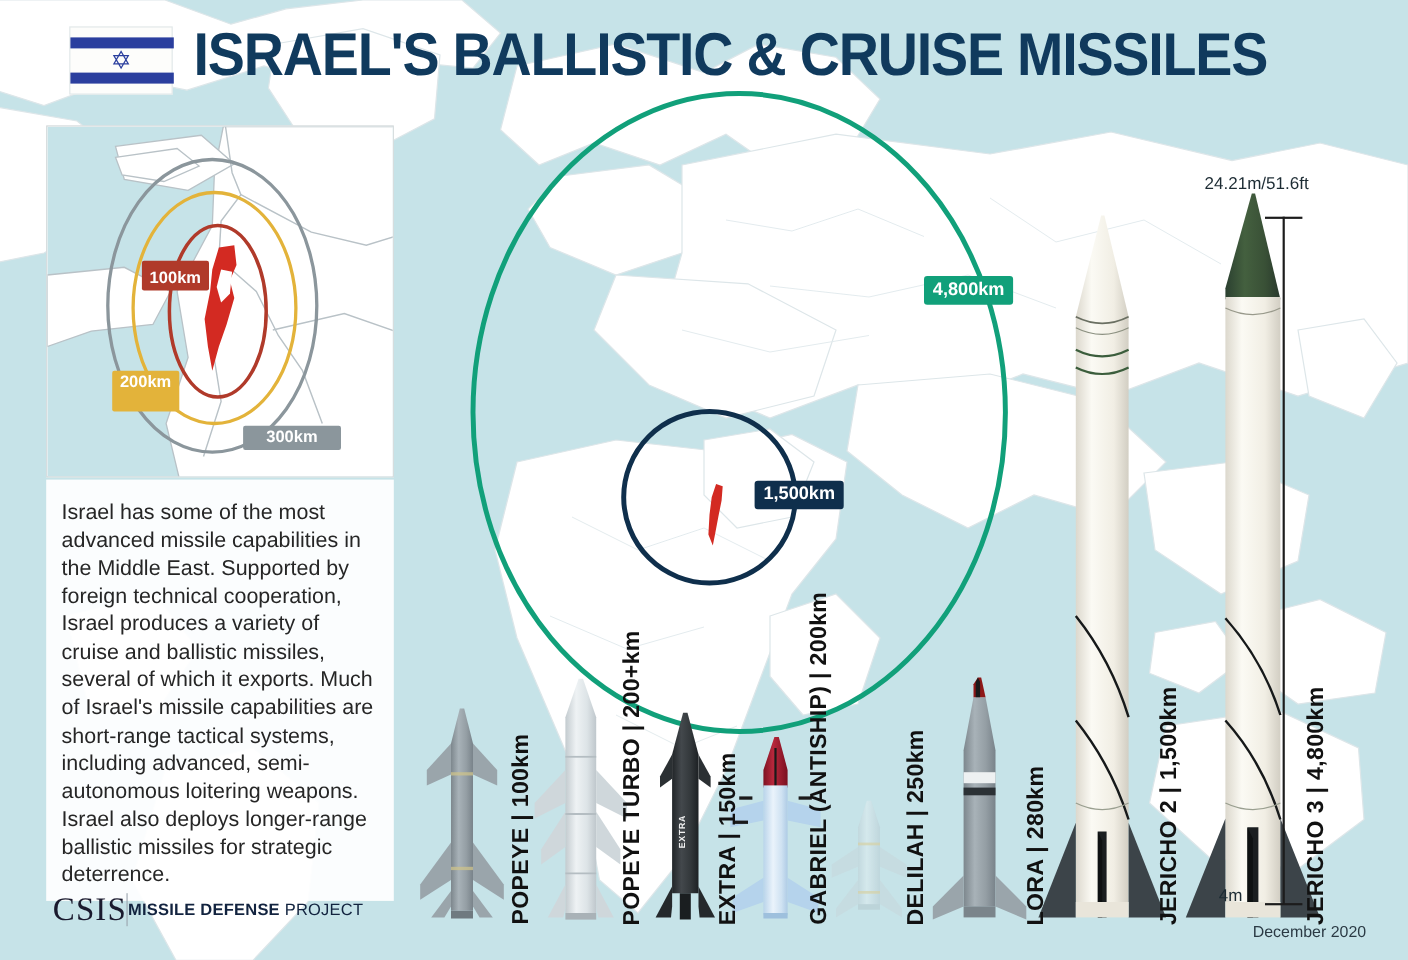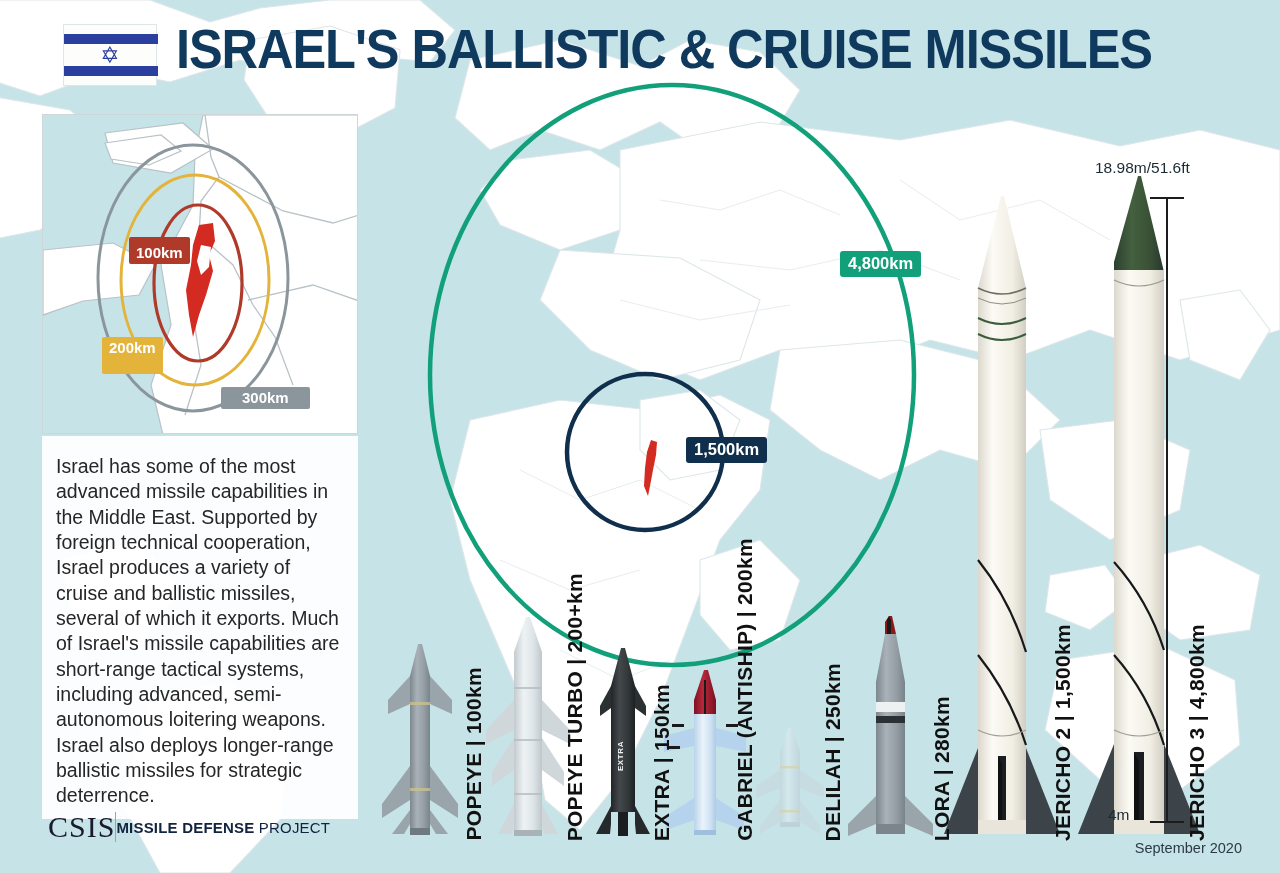--- a/index.html
+++ b/index.html
@@ -433,7 +433,7 @@
     <div class="scale-line"></div>
     <div class="scale-tick" style="top:197px;"></div>
     <div class="scale-tick" style="top:821px;"></div>
-    <div class="scale-text" style="left:-5px; top:159px;">18.98m/51.6ft</div>
+    <div class="scale-text" style="left:-5px; top:159px;">24.21m/51.6ft</div>
     <div class="scale-text" style="left:8px; top:806px;">4m</div>
   </div>
 

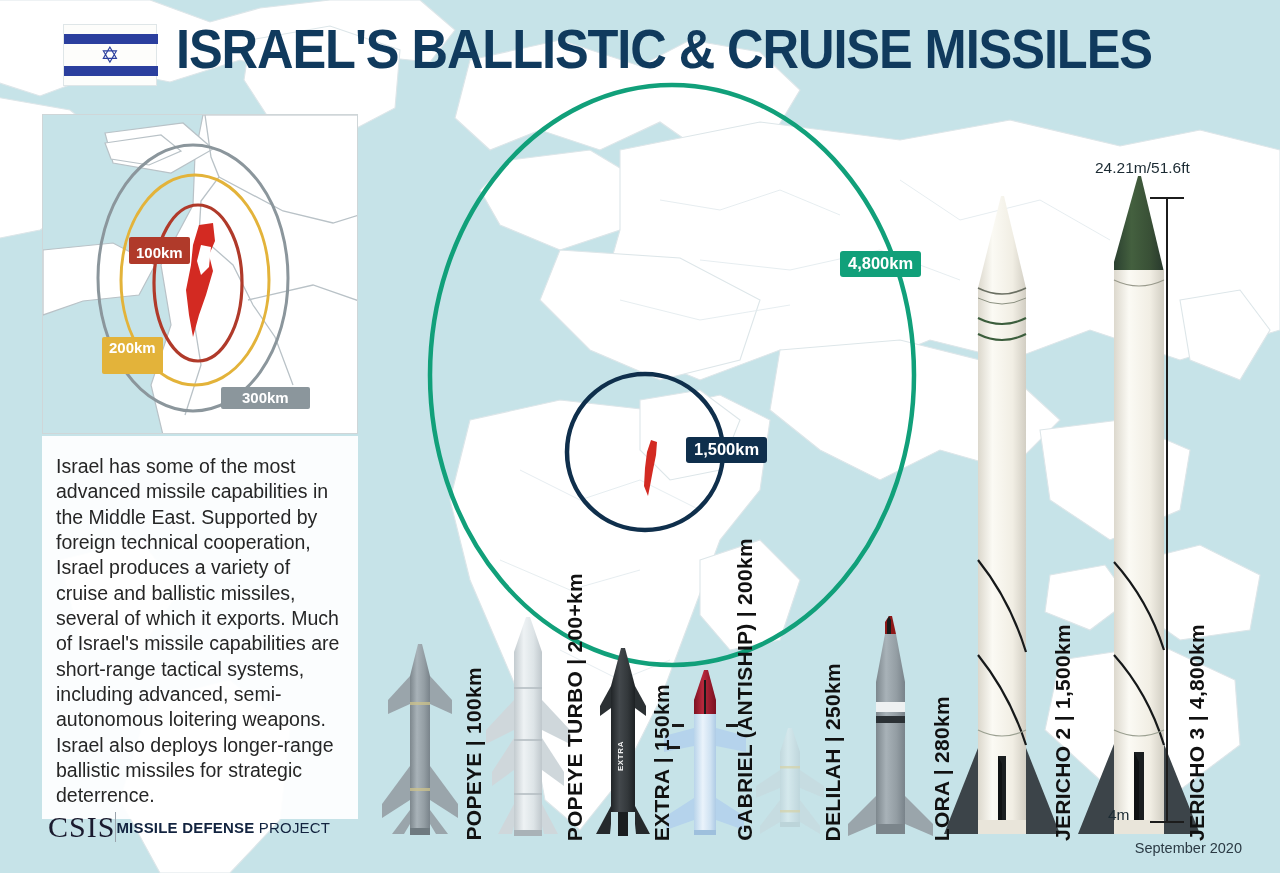--- a/index.html
+++ b/index.html
@@ -437,7 +437,7 @@
     <div class="scale-text" style="left:8px; top:806px;">4m</div>
   </div>
 
-  <div class="date-stamp">September 2020</div>
+  <div class="date-stamp">December 2020</div>
 
 </div>
 

